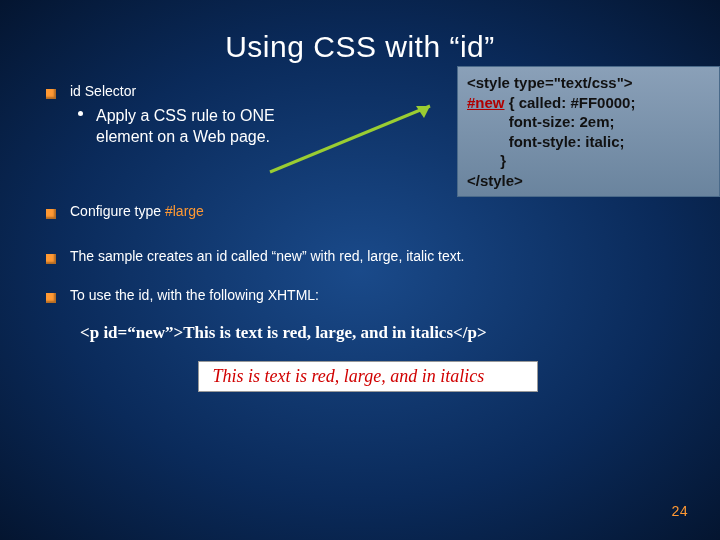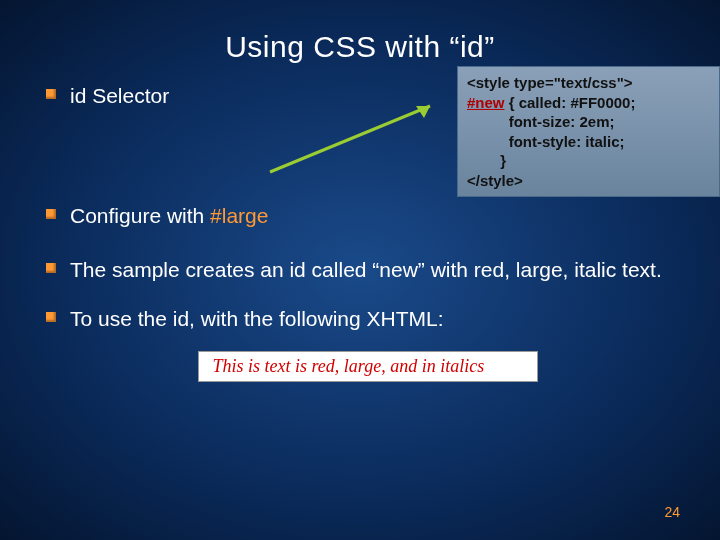--- a/index.html
+++ b/index.html
@@ -40,7 +40,7 @@
     box-shadow: inset -2px -2px 2px rgba(0,0,0,0.3);
   }
   .bullet-text {
-    font-size: 21px;
+    font-size: 14px;
     color: #fff;
     line-height: 1.35;
   }

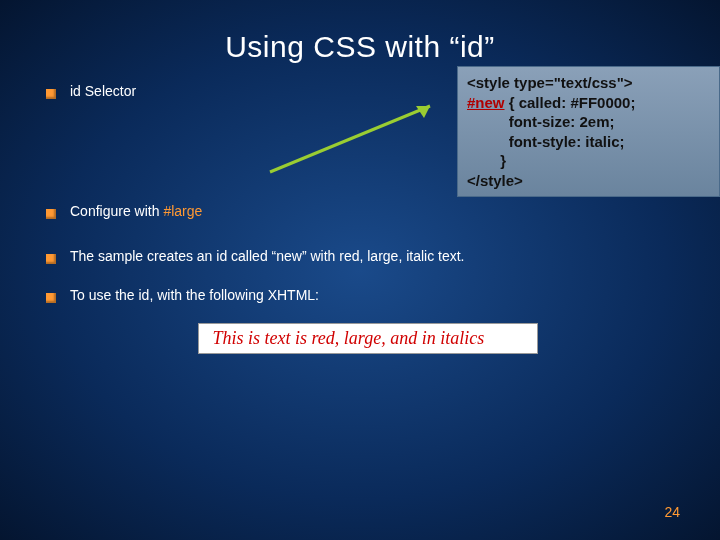--- a/index.html
+++ b/index.html
@@ -145,6 +145,10 @@
   <div class="bullet-item first-row">
     <span class="bul"></span>
     <div class="bullet-text">id Selector</div>
+    <div class="sub-item">
+      <span class="sub-bul"></span>
+      <div class="sub-text" style="max-width:210px">Apply a CSS rule to ONE element on a Web page.</div>
+    </div>
   </div>
 
   <div class="bullet-item b2">

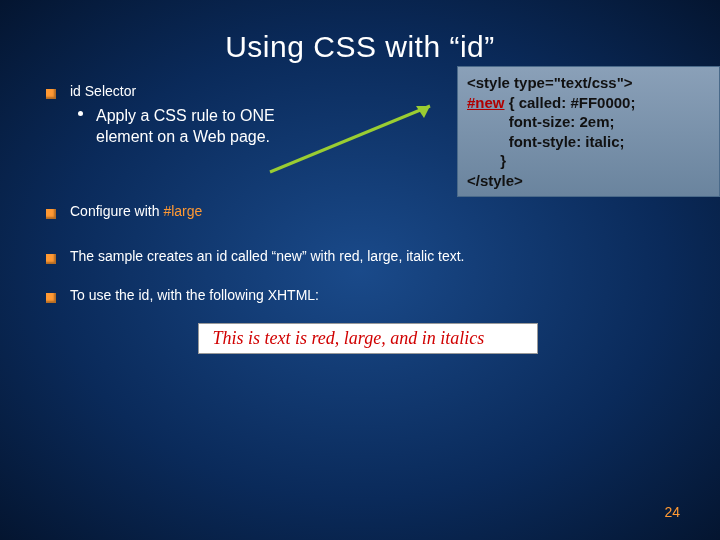--- a/index.html
+++ b/index.html
@@ -153,7 +153,7 @@
 
   <div class="bullet-item b2">
     <span class="bul"></span>
-    <div class="bullet-text"><span>Configure with </span><span class="idname">#large</span></div>
+    <div class="bullet-text"><span>Configure type </span><span class="idname">#large</span></div>
   </div>
 
   <div class="bullet-item b3">

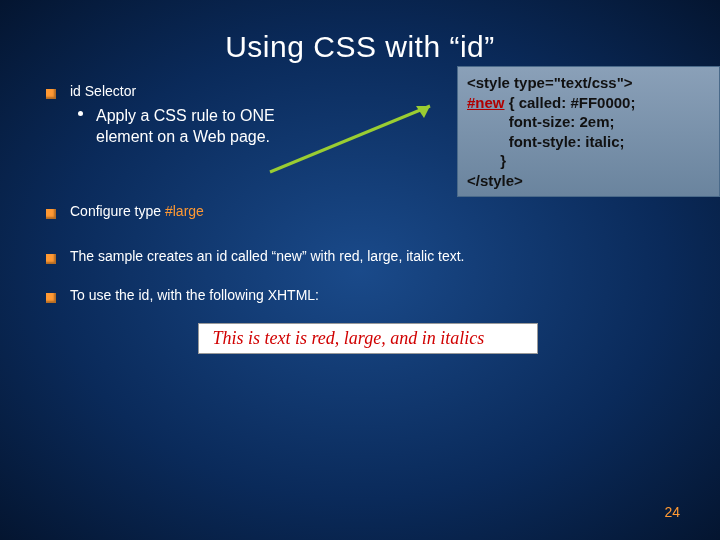--- a/index.html
+++ b/index.html
@@ -166,6 +166,7 @@
     <div class="bullet-text">To use the id, with the following XHTML:</div>
   </div>
 
+  <div class="example-line">&lt;p id=“new”&gt;This is text is red, large, and in italics&lt;/p&gt;</div>
 
   <div class="render-box">This is text is red, large, and in italics</div>
 

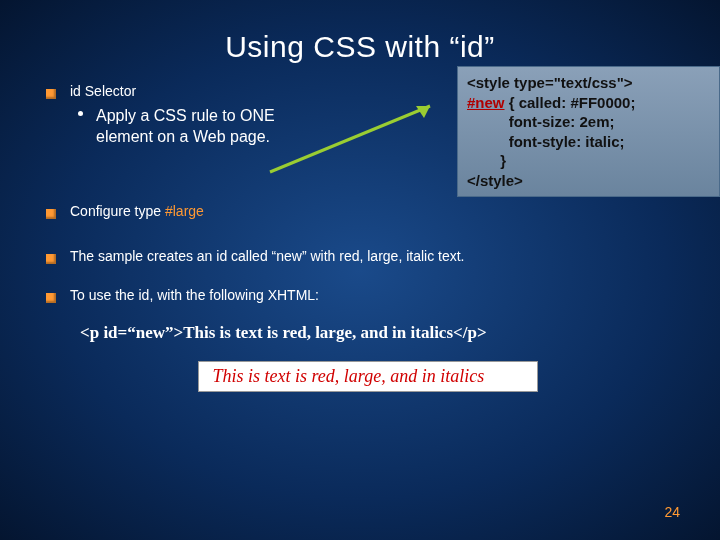--- a/index.html
+++ b/index.html
@@ -102,11 +102,11 @@
   }
   .pagenum {
     position: absolute;
-    right: 40px;
+    right: 32px;
     bottom: 20px;
     color: #ff9933;
     font-size: 14px;
-    font-family: Liberation Sans, sans-serif;
+    font-family: Liberation Mono, monospace;
   }
   svg.arrow {
     position: absolute;

